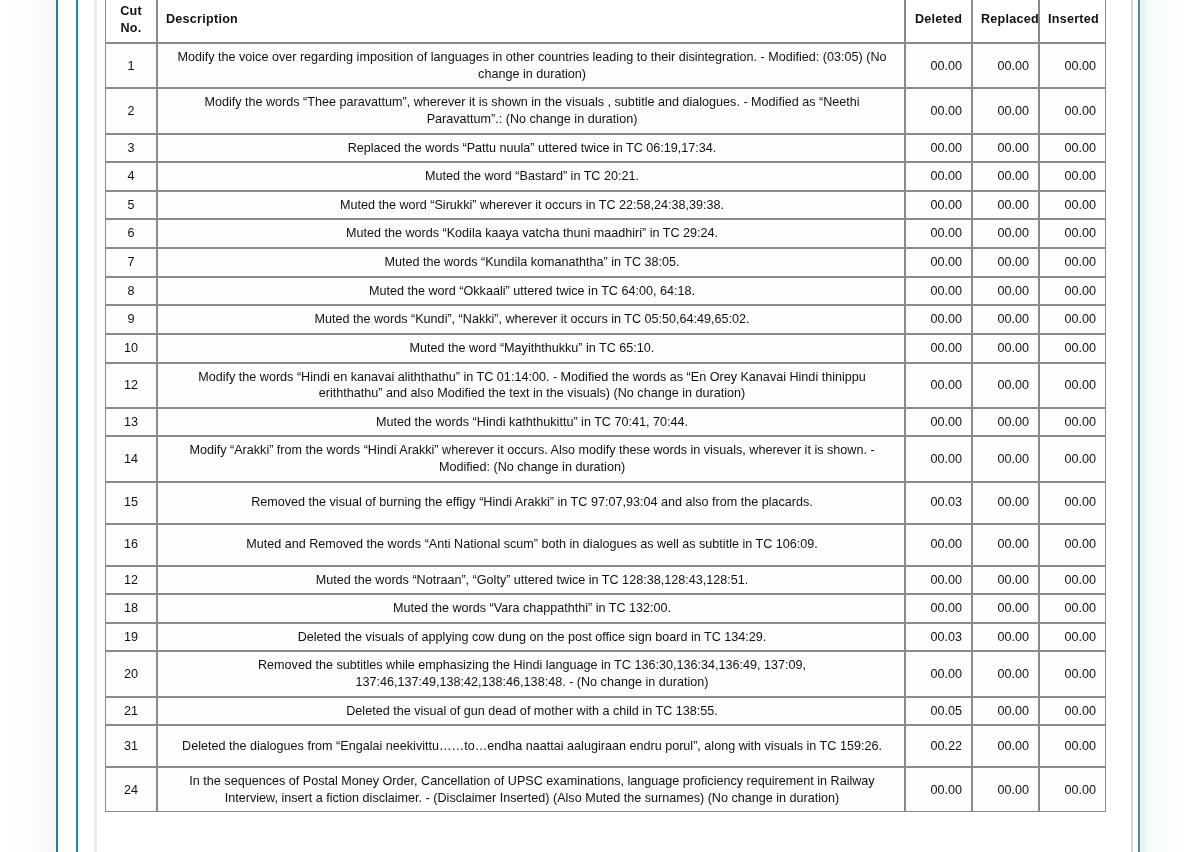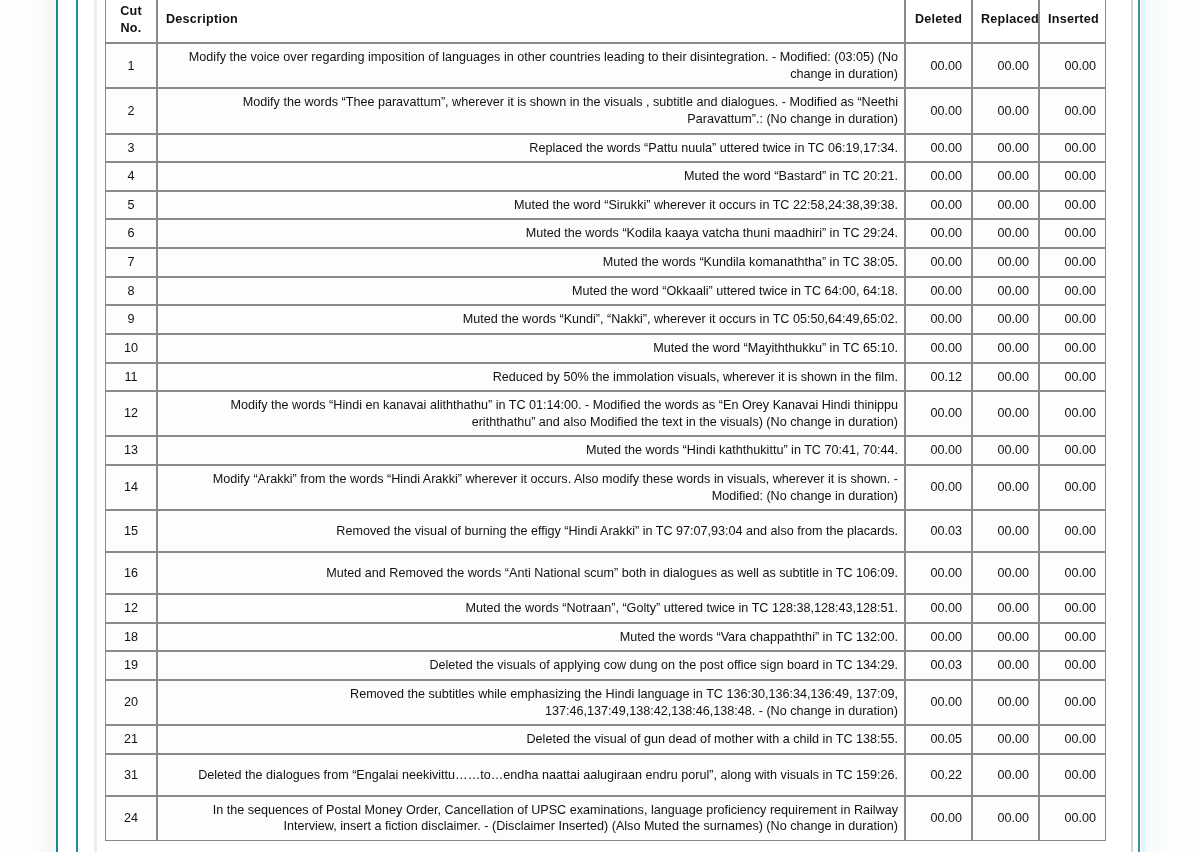--- a/index.html
+++ b/index.html
@@ -106,7 +106,7 @@
     font-size: 13px;
   }
   td.cell-desc {
-    text-align: right;
+    text-align: center;
     padding: 5px 6px 5px 8px;
     font-size: 12.7px;
     line-height: 1.35;

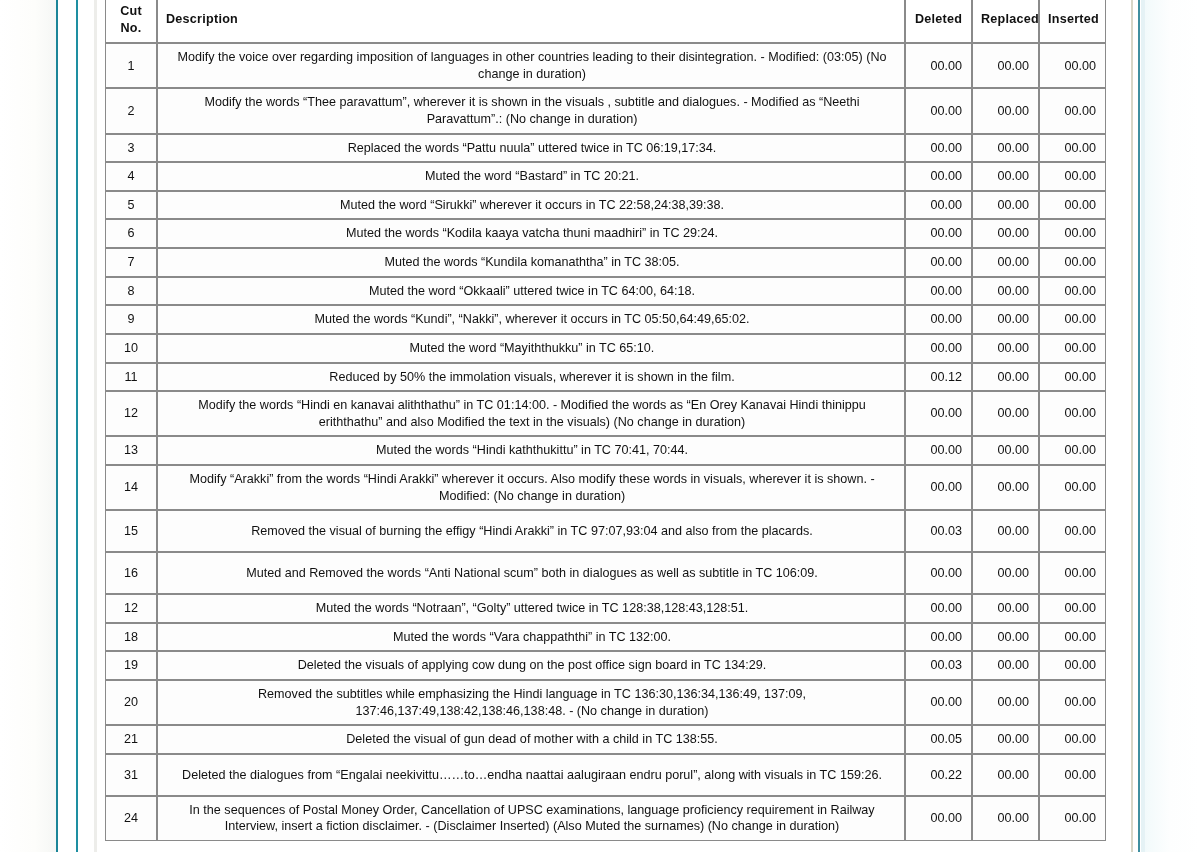--- a/index.html
+++ b/index.html
@@ -228,13 +228,6 @@
             <td class="cell-num">00.00</td>
             <td class="cell-num">00.00</td>
           </tr>
-          <tr class="short">
-            <td class="cell-no">11</td>
-            <td class="cell-desc">Reduced by 50% the immolation visuals, wherever it is shown in the film.</td>
-            <td class="cell-num">00.12</td>
-            <td class="cell-num">00.00</td>
-            <td class="cell-num">00.00</td>
-          </tr>
           <tr class="tall">
             <td class="cell-no">12</td>
             <td class="cell-desc">Modify the words “Hindi en kanavai aliththathu” in TC 01:14:00. - Modified the words as “En Orey Kanavai Hindi thinippu eriththathu” and also Modified the text in the visuals) (No change in duration)</td>

